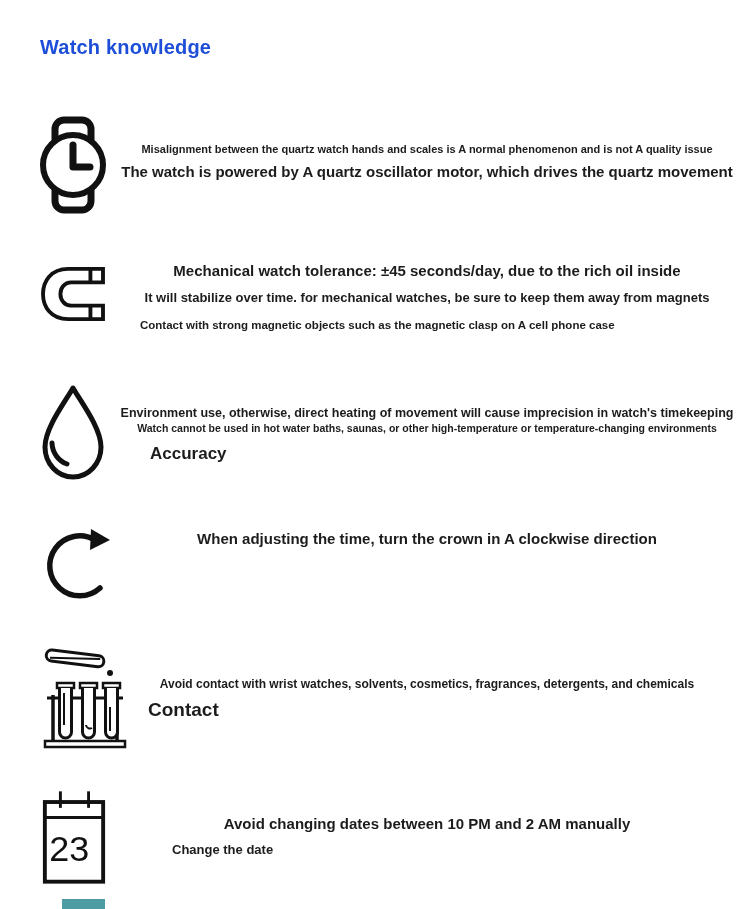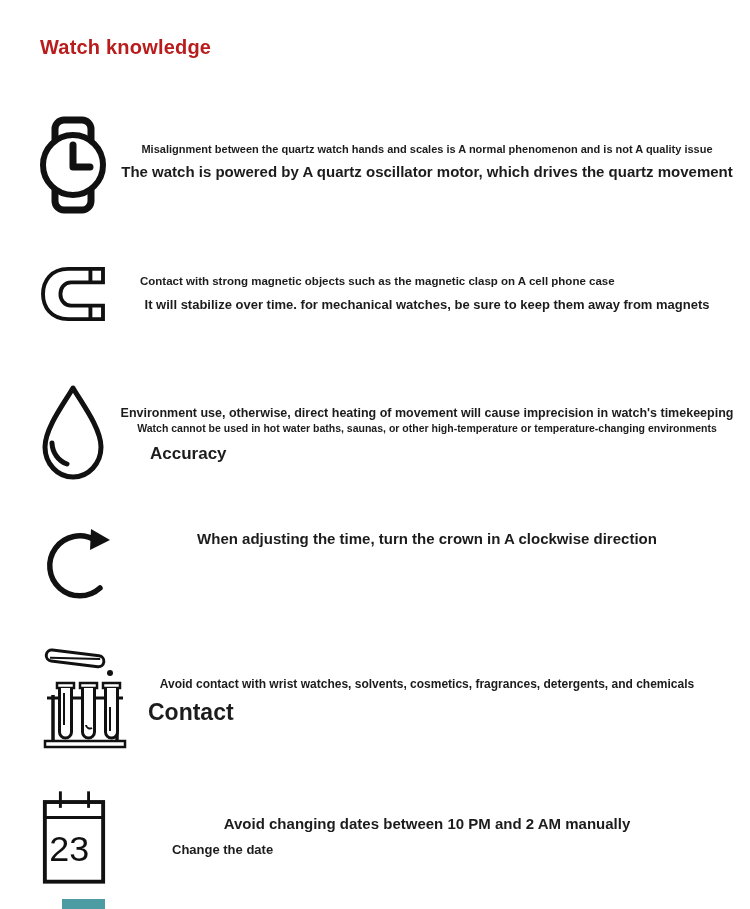--- a/index.html
+++ b/index.html
@@ -9,7 +9,7 @@
   }
   .page-title{
     position:absolute;left:40px;top:36px;
-    font-size:20px;font-weight:bold;letter-spacing:.2px;color:#b91c1c;
+    font-size:20px;font-weight:bold;letter-spacing:.2px;color:#1d4ed8;
   }
   .row{position:absolute;left:38px;right:36px;}
   .icon-box{position:absolute;left:0;top:0;}

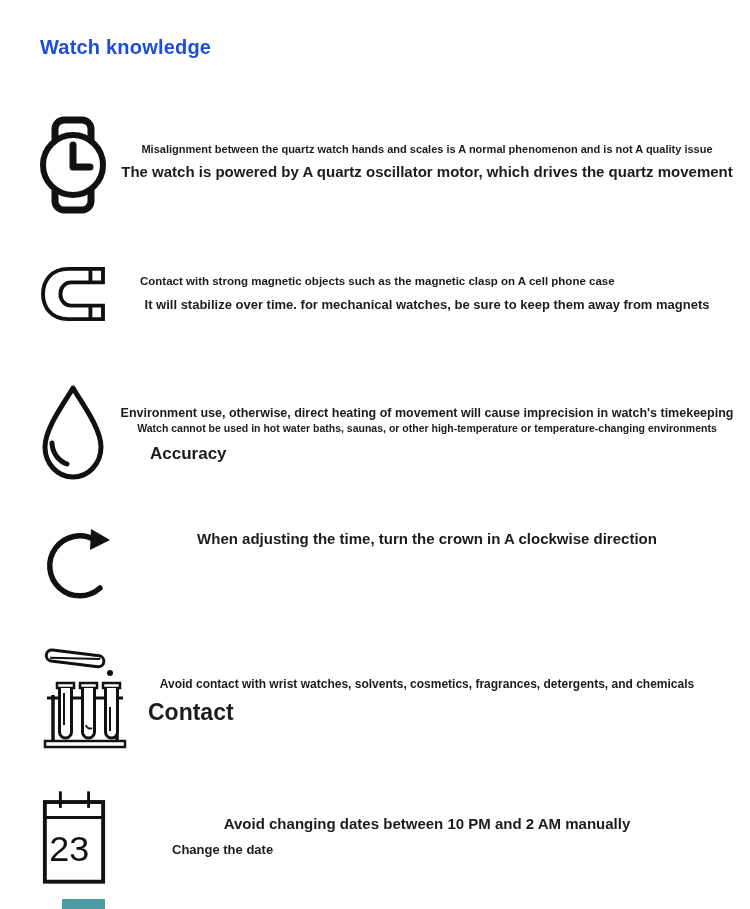--- a/index.html
+++ b/index.html
@@ -60,6 +60,7 @@
     </svg>
   </div>
   <div class="text-col" style="padding-top:4px;">
+    <div class="ln sz15 ctr">Mechanical watch tolerance: ±45 seconds/day, due to the rich oil inside</div>
     <div class="ln sz115 lft" style="margin-top:12px;">Contact with strong magnetic objects such as the magnetic clasp on A cell phone case</div>
     <div class="ln sz13 ctr" style="margin-top:9px;">It will stabilize over time. for mechanical watches, be sure to keep them away from magnets</div>
   </div>

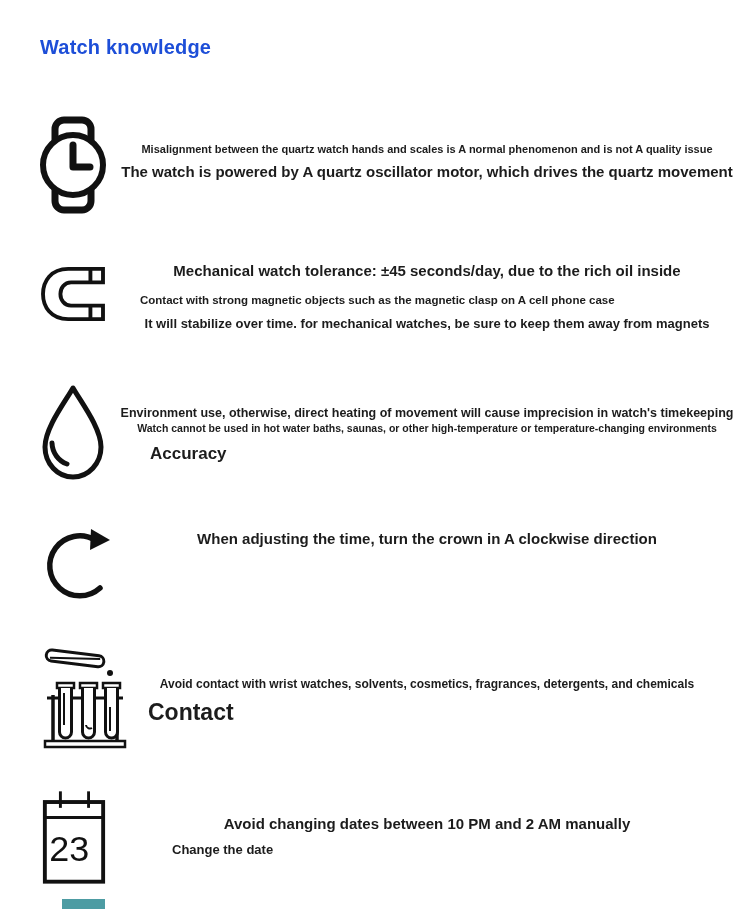--- a/index.html
+++ b/index.html
@@ -61,8 +61,8 @@
   </div>
   <div class="text-col" style="padding-top:4px;">
     <div class="ln sz15 ctr">Mechanical watch tolerance: ±45 seconds/day, due to the rich oil inside</div>
+    <div class="ln sz13 ctr" style="margin-top:9px;">It will stabilize over time. for mechanical watches, be sure to keep them away from magnets</div>
     <div class="ln sz115 lft" style="margin-top:12px;">Contact with strong magnetic objects such as the magnetic clasp on A cell phone case</div>
-    <div class="ln sz13 ctr" style="margin-top:9px;">It will stabilize over time. for mechanical watches, be sure to keep them away from magnets</div>
   </div>
 </div>
 

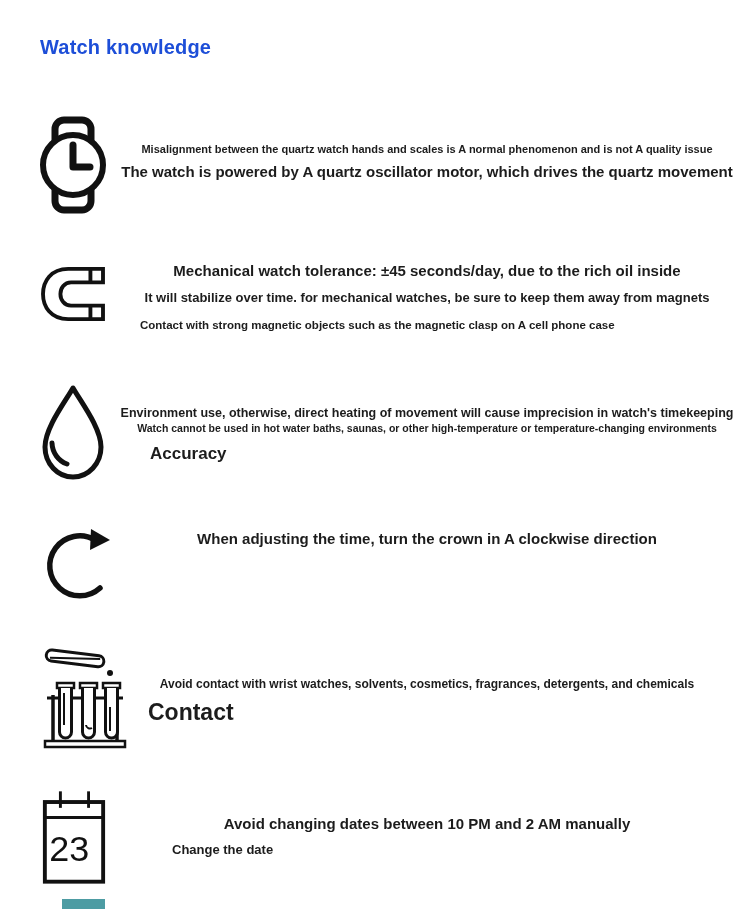--- a/index.html
+++ b/index.html
@@ -26,7 +26,7 @@
   .sz13{font-size:13px;}
   .sz15{font-size:15px;text-align:right;}
   .sz17{font-size:17px;}
-  .sz19{font-size:23px;}
+  .sz19{font-size:19px;}
   .footer-bar{
     position:absolute;left:62px;top:899px;width:43px;height:10px;
     background:#4d9ca3;

